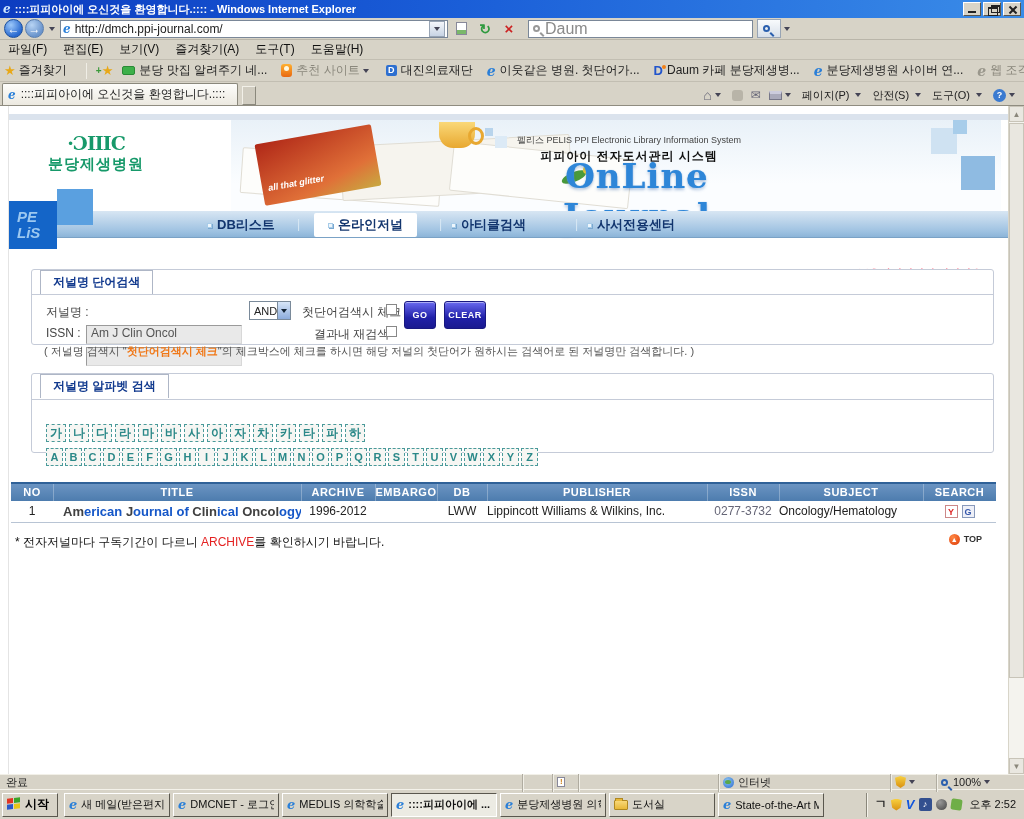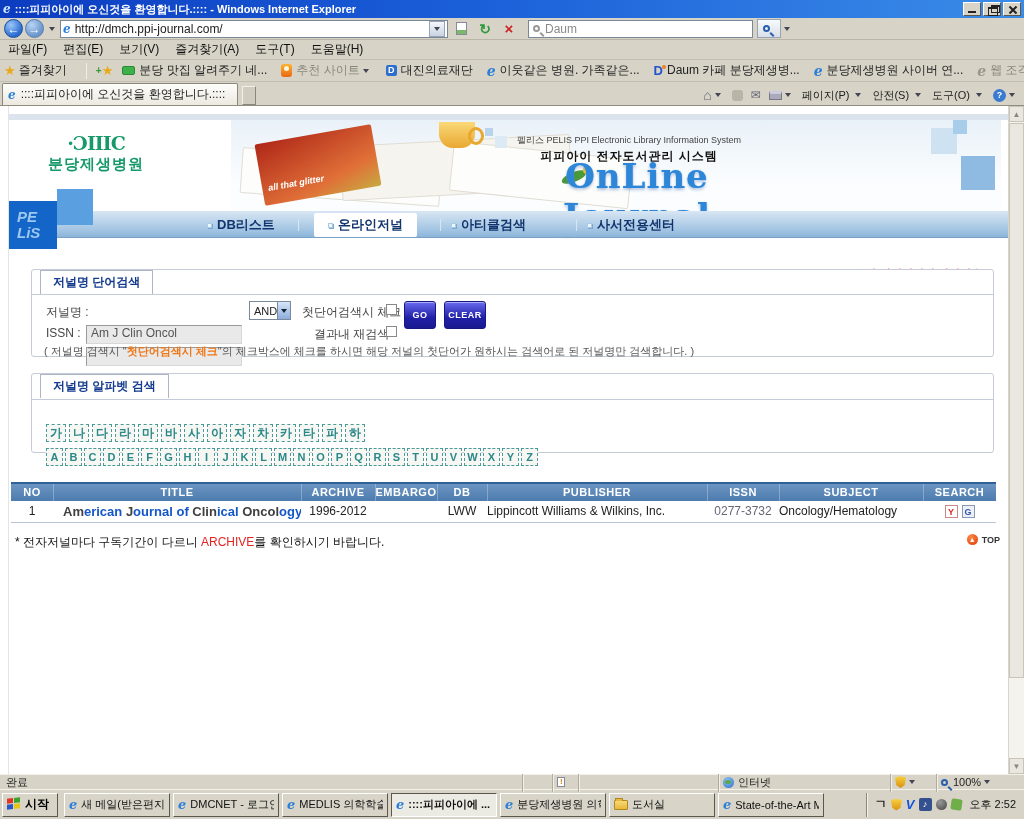--- a/index.html
+++ b/index.html
@@ -33,7 +33,7 @@
   .mag{width:7px;height:7px;border:2px solid #999;border-radius:50%;position:relative;flex:none;margin-right:5px;}
   .mag::after{content:"";position:absolute;width:2px;height:5px;background:#999;transform:rotate(-45deg);left:6px;top:5px;}
   .mag.blue{border-color:#2a5fae;} .mag.blue::after{background:#2a5fae;}
-  #searchfield .ph{color:#8a8a8a;font-size:12px;}
+  #searchfield .ph{color:#8a8a8a;font-size:16px;}
   .srchbtn{width:24px;height:19px;margin-left:4px;background:linear-gradient(#f8fafc,#d8e0ea);border:1px solid #98a4b4;display:flex;align-items:center;justify-content:center;}
 
   

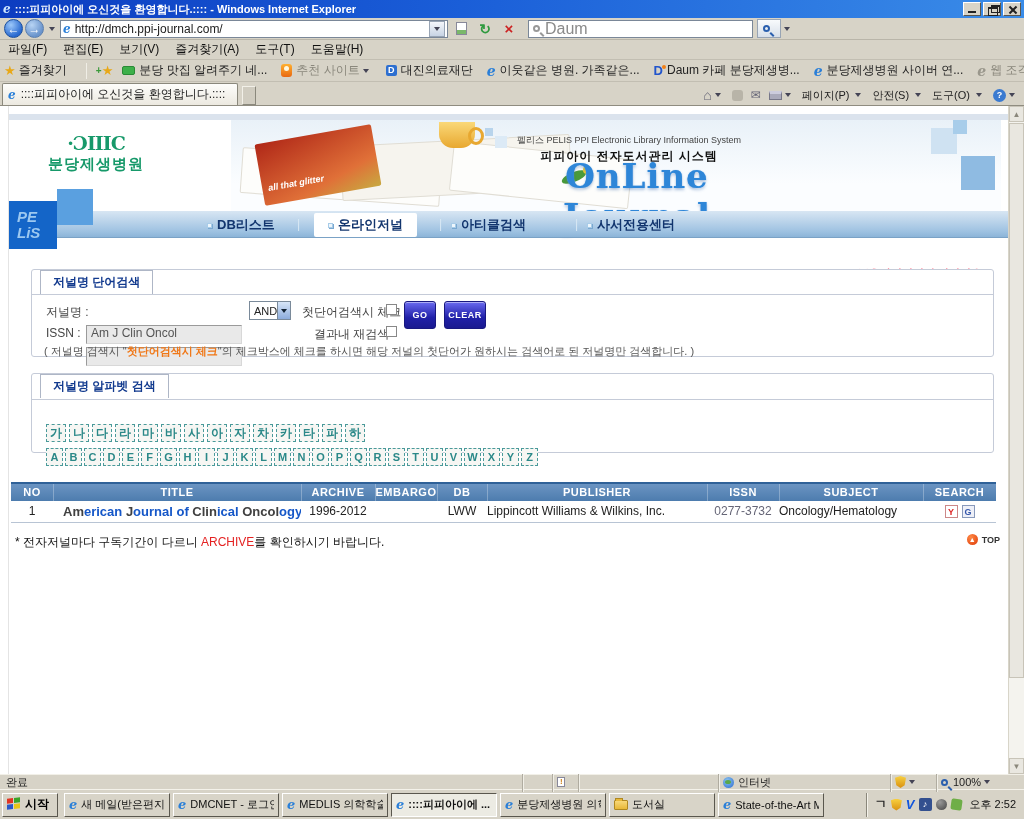--- a/index.html
+++ b/index.html
@@ -261,7 +261,7 @@
         </span>
         <span class="fav-item">
           <span class="fi ie">e</span>
-          <span class="fav-label">이웃같은 병원. 가족같은...</span>
+          <span class="fav-label">이웃같은 병원. 첫단어가...</span>
         </span>
         <span class="fav-item">
           <span class="fi daum">D</span>

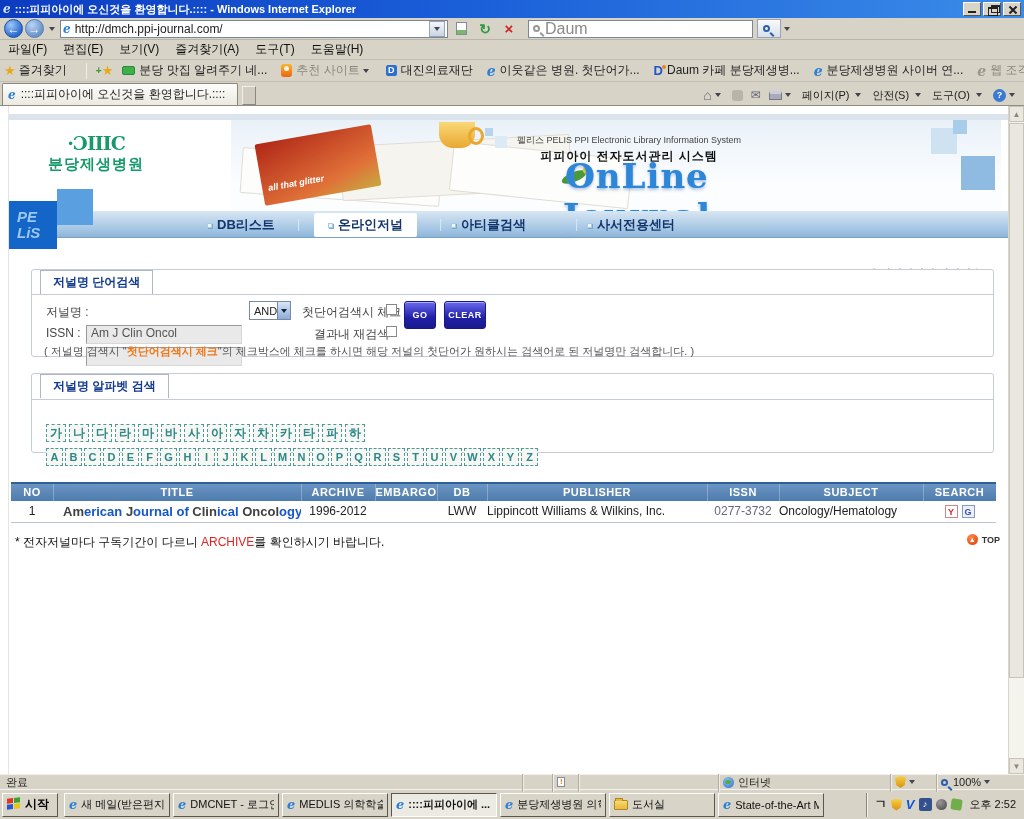--- a/index.html
+++ b/index.html
@@ -115,7 +115,7 @@
   #notice{position:absolute;right:26px;top:160px;color:#ff3b5c;font-size:11px;font-weight:bold;}
 
   
-  #formbox{position:absolute;left:22px;top:163px;width:963px;height:88px;border:1px solid #c5cbd8;border-radius:3px;background:#fff;}
+  #formbox{position:absolute;left:22px;top:163px;width:963px;height:76px;border:1px solid #c5cbd8;border-radius:3px;background:#fff;}
   .boxtab{position:absolute;left:8px;top:0;height:24px;padding:0 12px;background:#fff;border:1px solid #aeb6c6;border-bottom:none;display:flex;align-items:center;font-size:12px;font-weight:bold;color:#123a8e;z-index:2;}
   #formbox .tabline{position:absolute;left:0;top:24px;width:100%;border-top:1px solid #c5cbd8;}
   .flabel{position:absolute;font-size:12px;color:#444;}

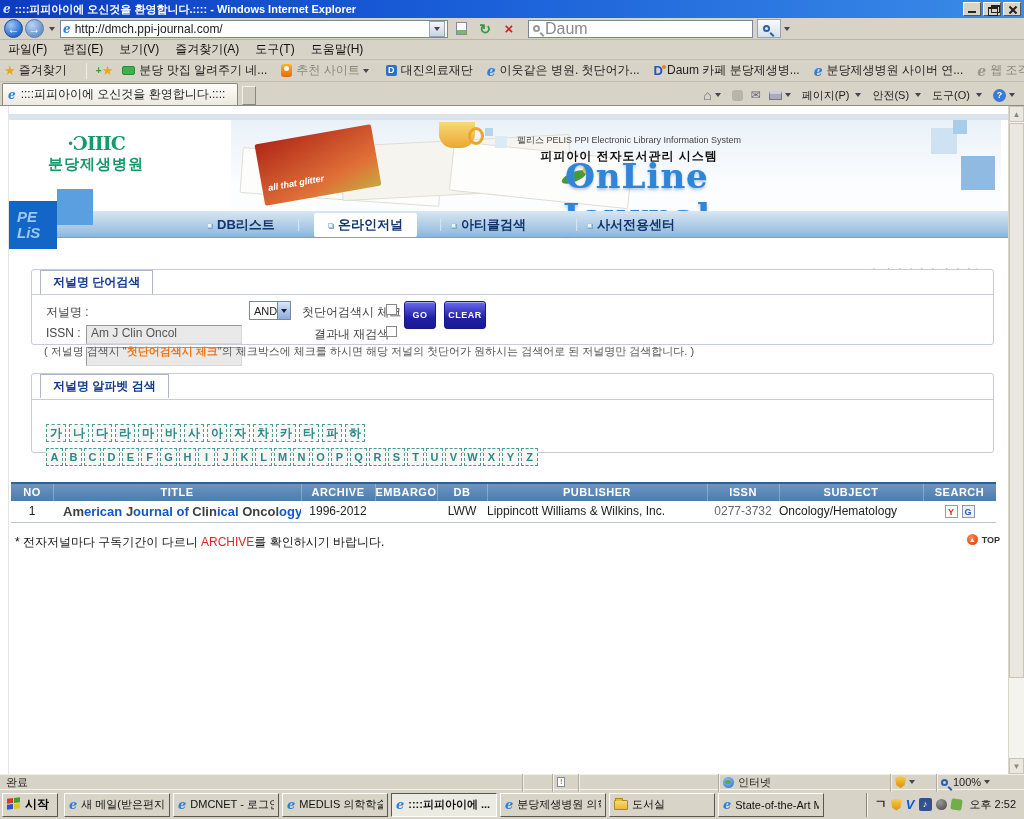--- a/index.html
+++ b/index.html
@@ -153,7 +153,7 @@
   .sbtn.g{border:1px solid #8899bb;background:#eef0f8;color:#3355aa;}
   #footnote{position:absolute;left:6px;top:428px;font-size:12px;color:#111;}
   #footnote .em{color:#e42222;}
-  #toplink{position:absolute;right:8px;top:428px;display:flex;align-items:center;gap:4px;font-size:9px;font-weight:bold;color:#333;cursor:pointer;}
+  #toplink{position:absolute;right:26px;top:428px;display:flex;gap:4px;font-size:9px;font-weight:bold;color:#333;cursor:pointer;}
   .topcirc{width:11px;height:11px;border-radius:50%;background:radial-gradient(circle at 35% 30%,#ff8844,#dd3a08);color:#fff;font-size:7px;line-height:11px;text-align:center;}
 
   

